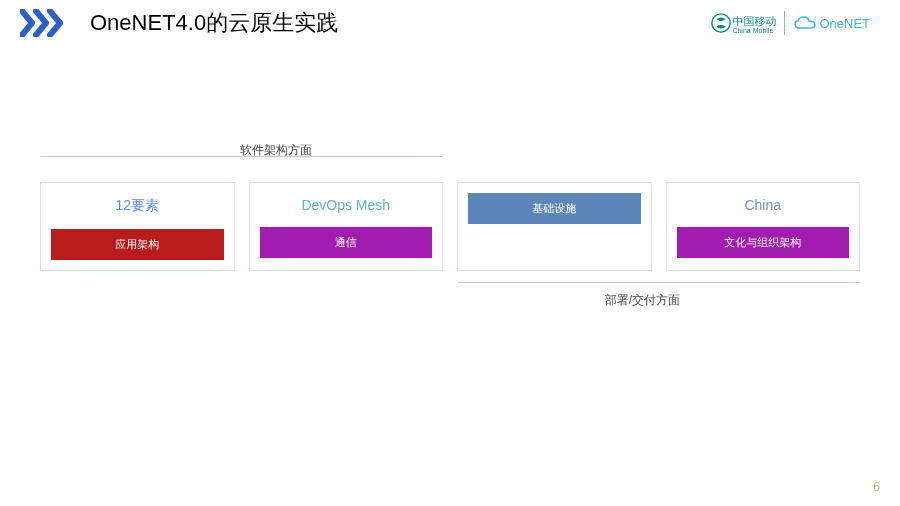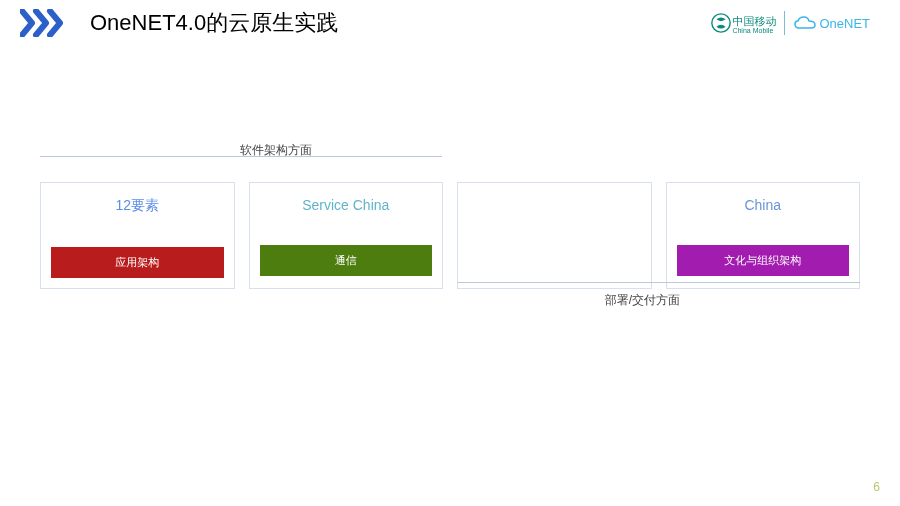--- a/index.html
+++ b/index.html
@@ -95,7 +95,7 @@
     }
     .card-title {
       font-size: 14px;
-      margin-bottom: 32px;
+      margin-bottom: 14px;
       margin-top: 4px;
     }
     .card-sub {

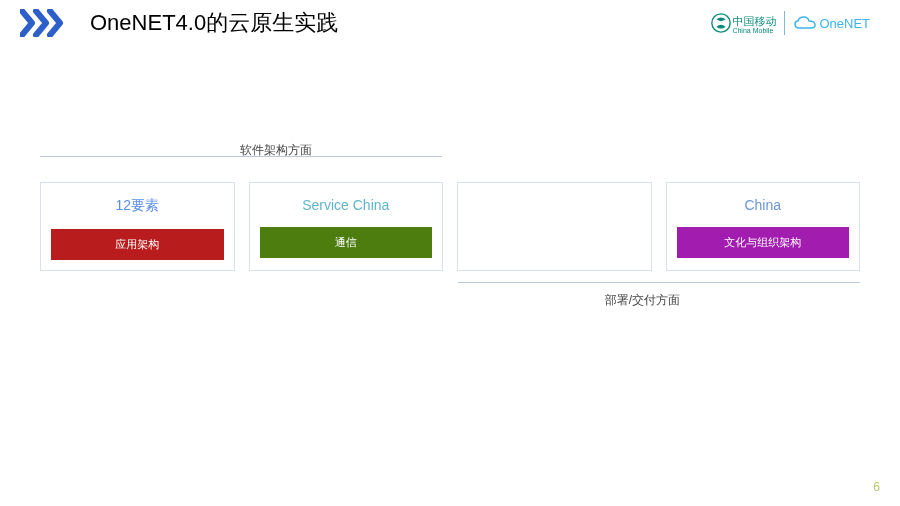--- a/index.html
+++ b/index.html
@@ -177,7 +177,7 @@
       <div class="card-sub">应用架构</div>
     </div>
     <div class="card c2">
-      <div class="card-title">Service China</div>
+      <div class="card-title">DevOps Mesh</div>
       <div class="card-sub">通信</div>
     </div>
     <div class="card c3">

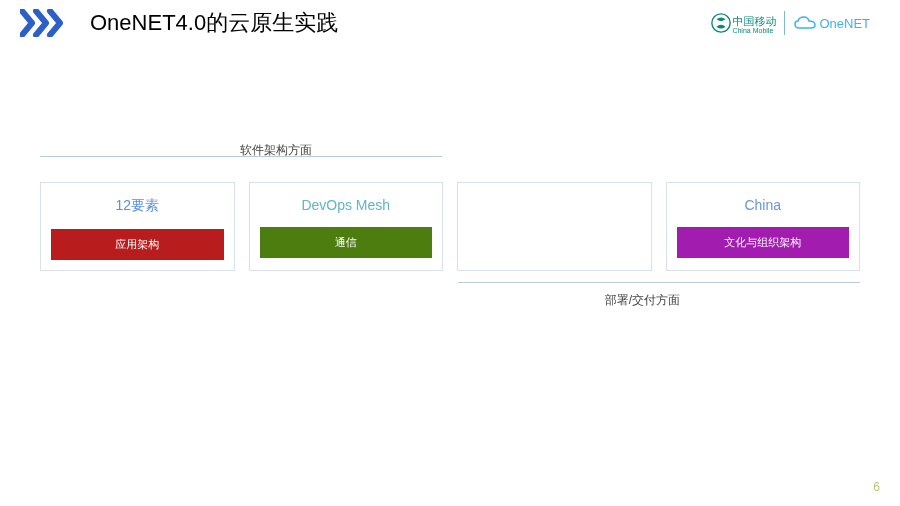--- a/index.html
+++ b/index.html
@@ -181,6 +181,7 @@
       <div class="card-sub">通信</div>
     </div>
     <div class="card c3">
+      <div class="card-sub">基础设施</div>
     </div>
     <div class="card c4">
       <div class="card-title">China</div>

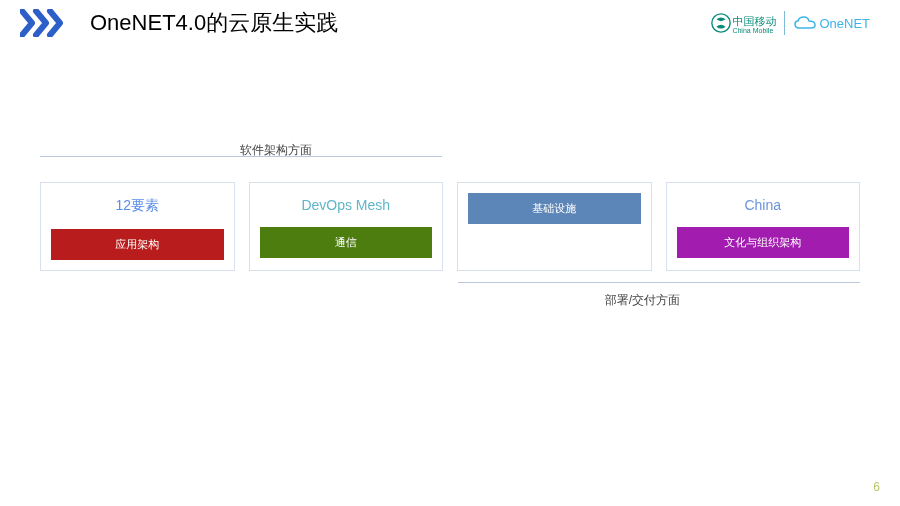--- a/index.html
+++ b/index.html
@@ -107,7 +107,7 @@
     .c1 .card-title { color: #5a8de8; }
     .c1 .card-sub { background: #b91c1c; }
     .c2 .card-title { color: #5fb5c9; }
-    .c2 .card-sub { background: #4d7c0f; }
+    .c2 .card-sub { background: #a21caf; }
     .c3 .card-title { color: #4977b5; }
     .c3 .card-sub { background: #5d86b8; }
     .c4 .card-title { color: #6b95d8; }

